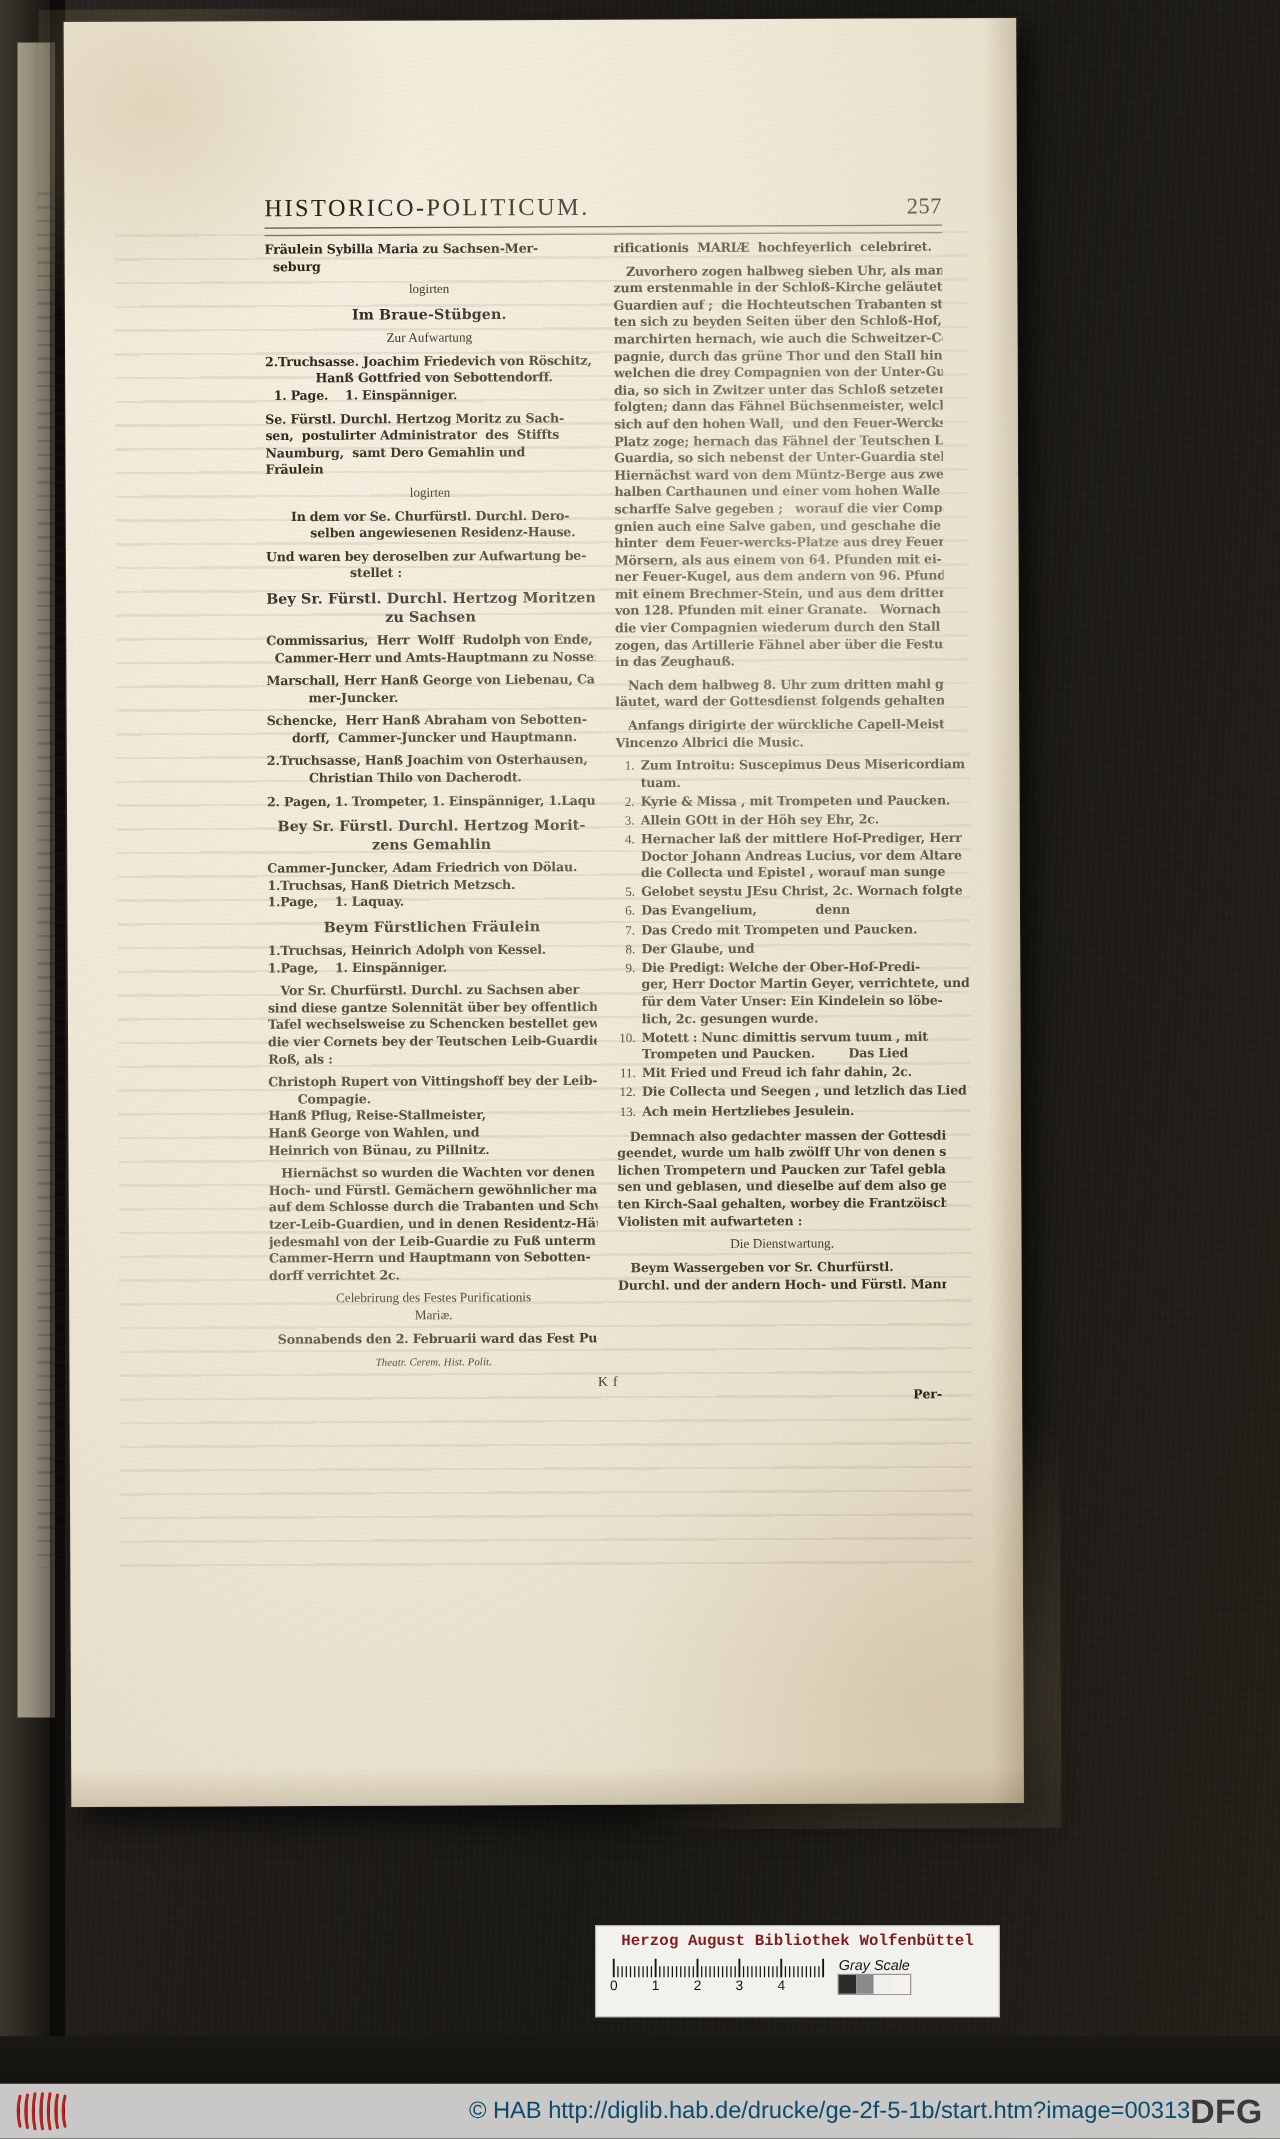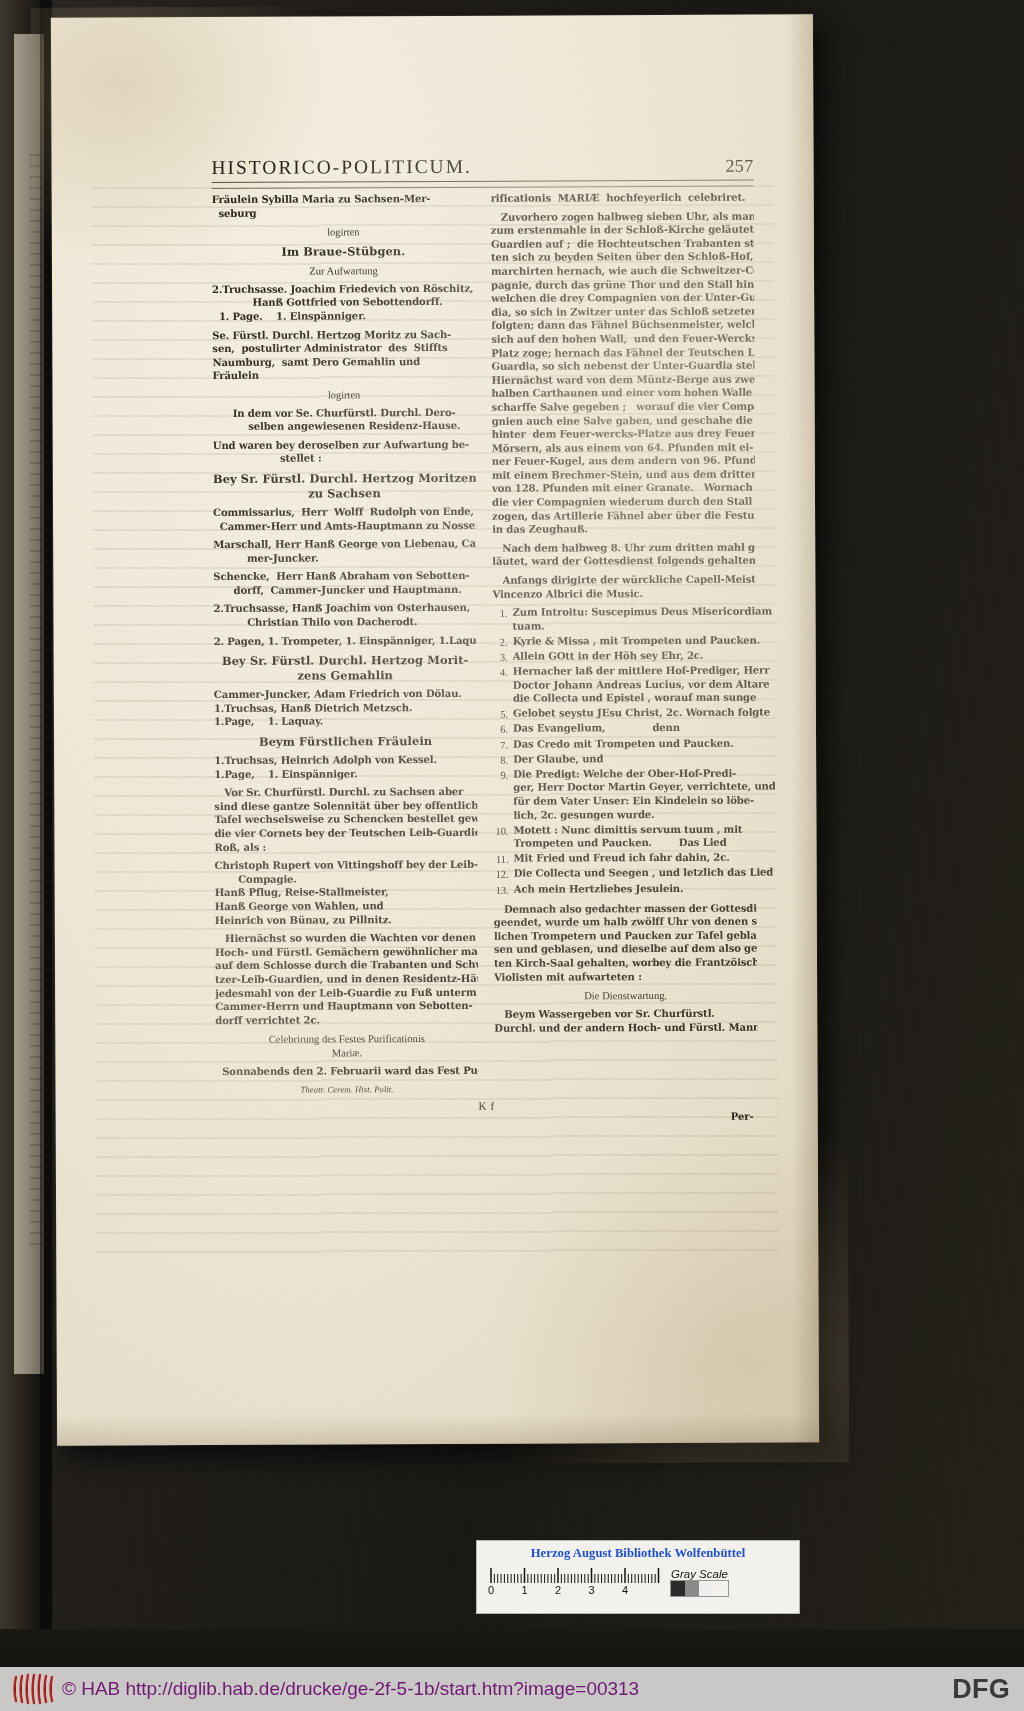--- a/index.html
+++ b/index.html
@@ -235,10 +235,10 @@
   }
   #calib-title {
     text-align: center;
-    font-family: Liberation Serif, serif;
+    font-family: Liberation Mono, monospace;
     font-weight: 700;
     font-size: 12.6px;
-    color: #1d4ed8;
+    color: #7f1d1d;
     padding-top: 5px;
     letter-spacing: .005em;
   }

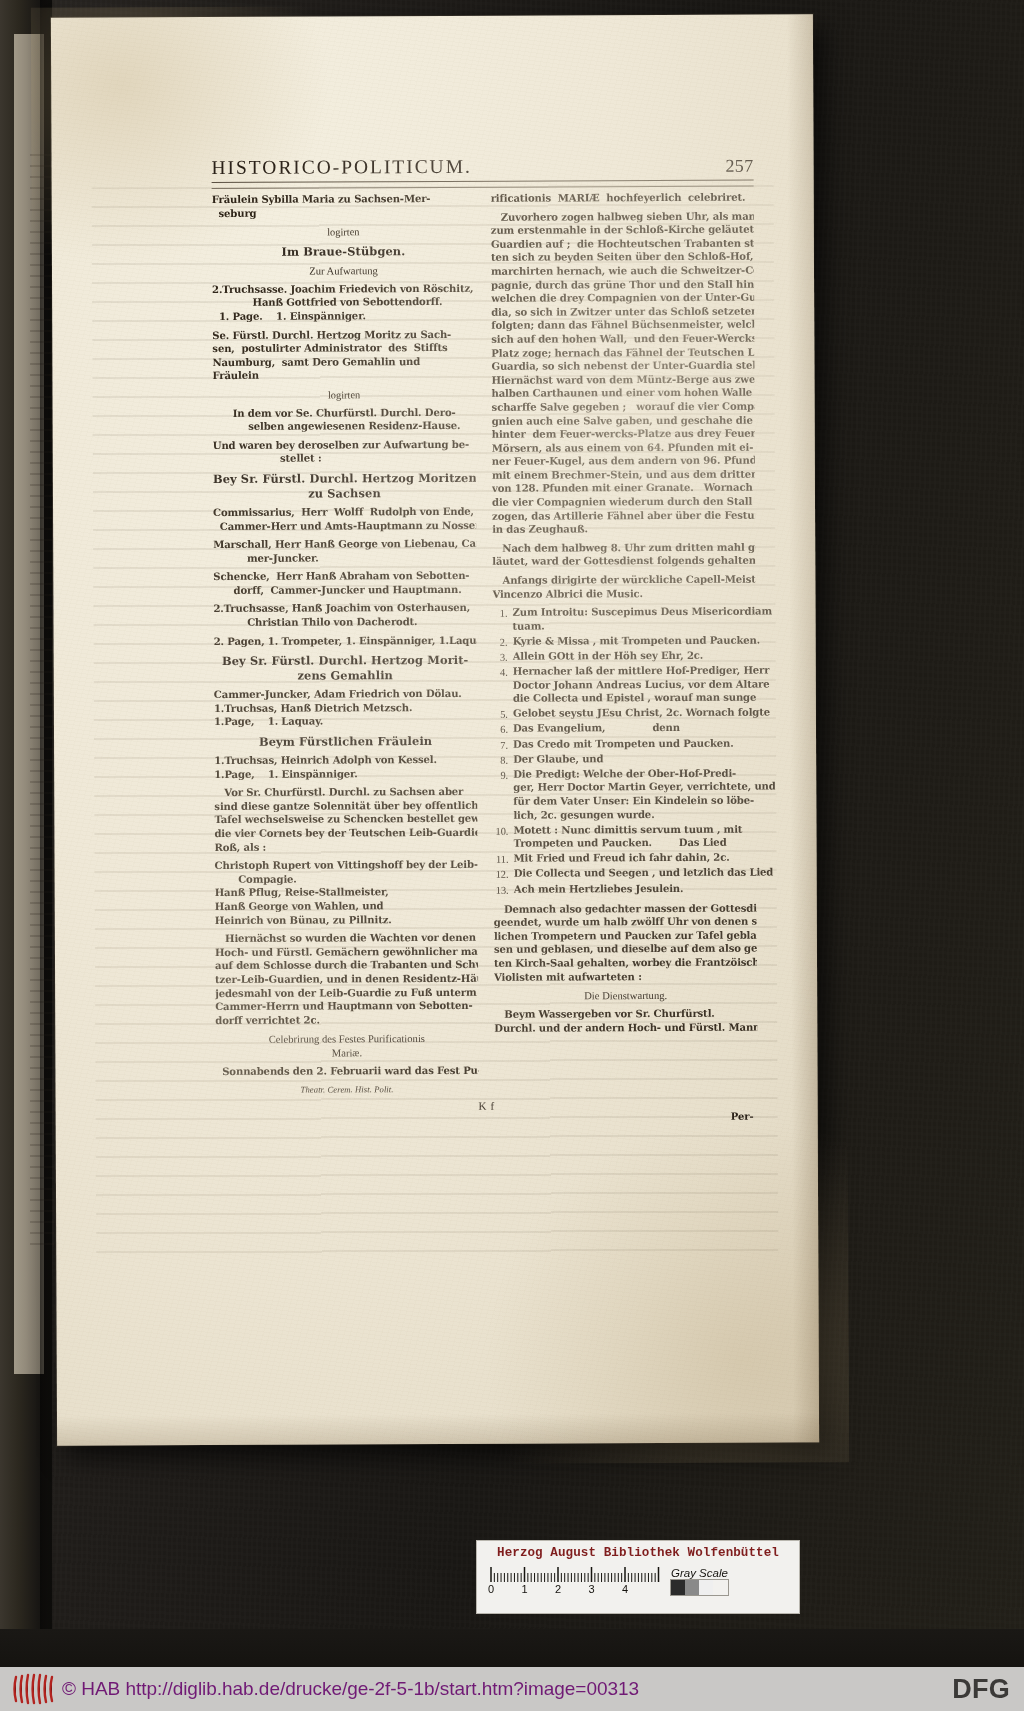--- a/index.html
+++ b/index.html
@@ -283,10 +283,10 @@
   }
   #footer-url {
     flex: 1;
-    text-align: left;
+    text-align: right;
     font-family: "Liberation Sans", sans-serif;
     font-size: 19px;
-    color: #701a75;
+    color: #0c4a6e;
     letter-spacing: -0.002em;
     white-space: nowrap;
   }

